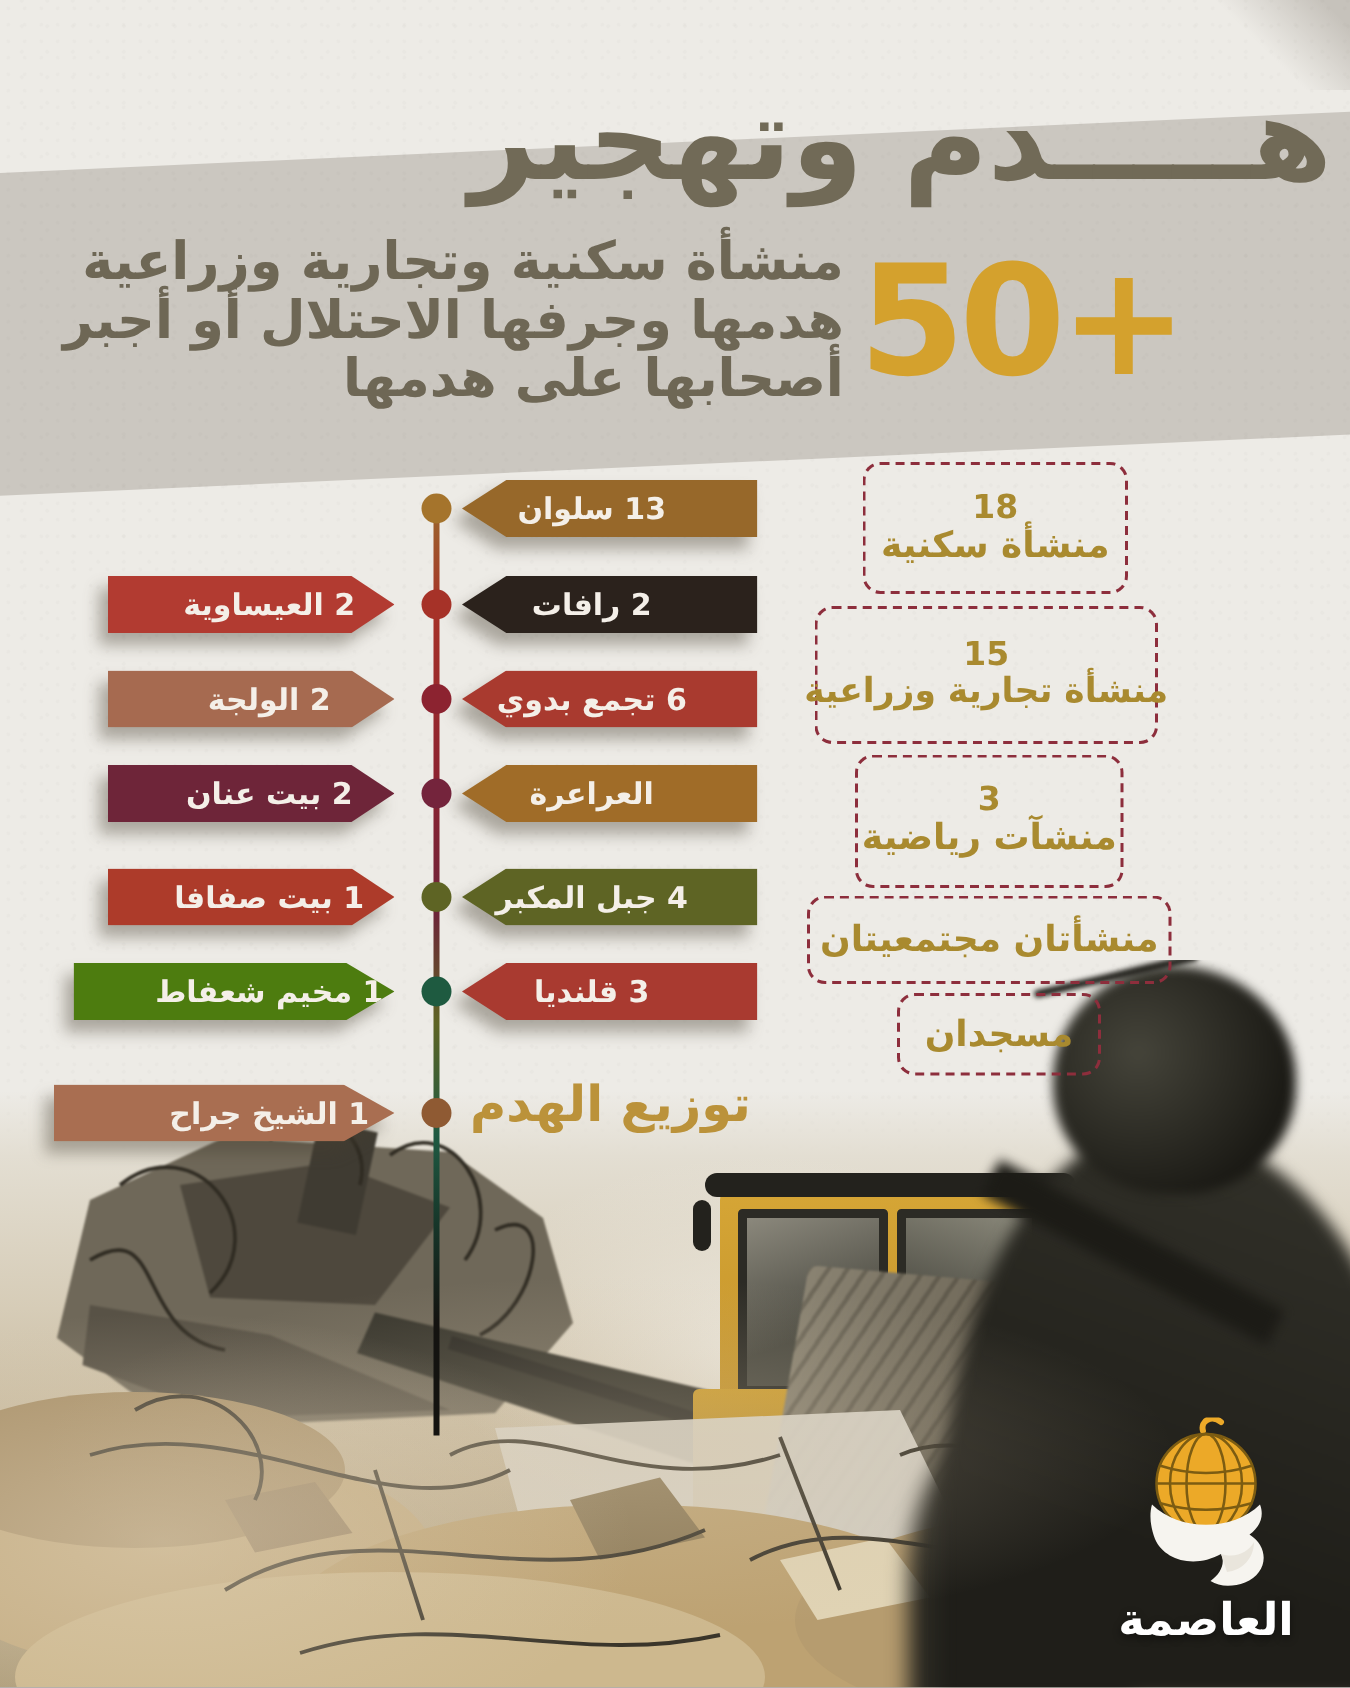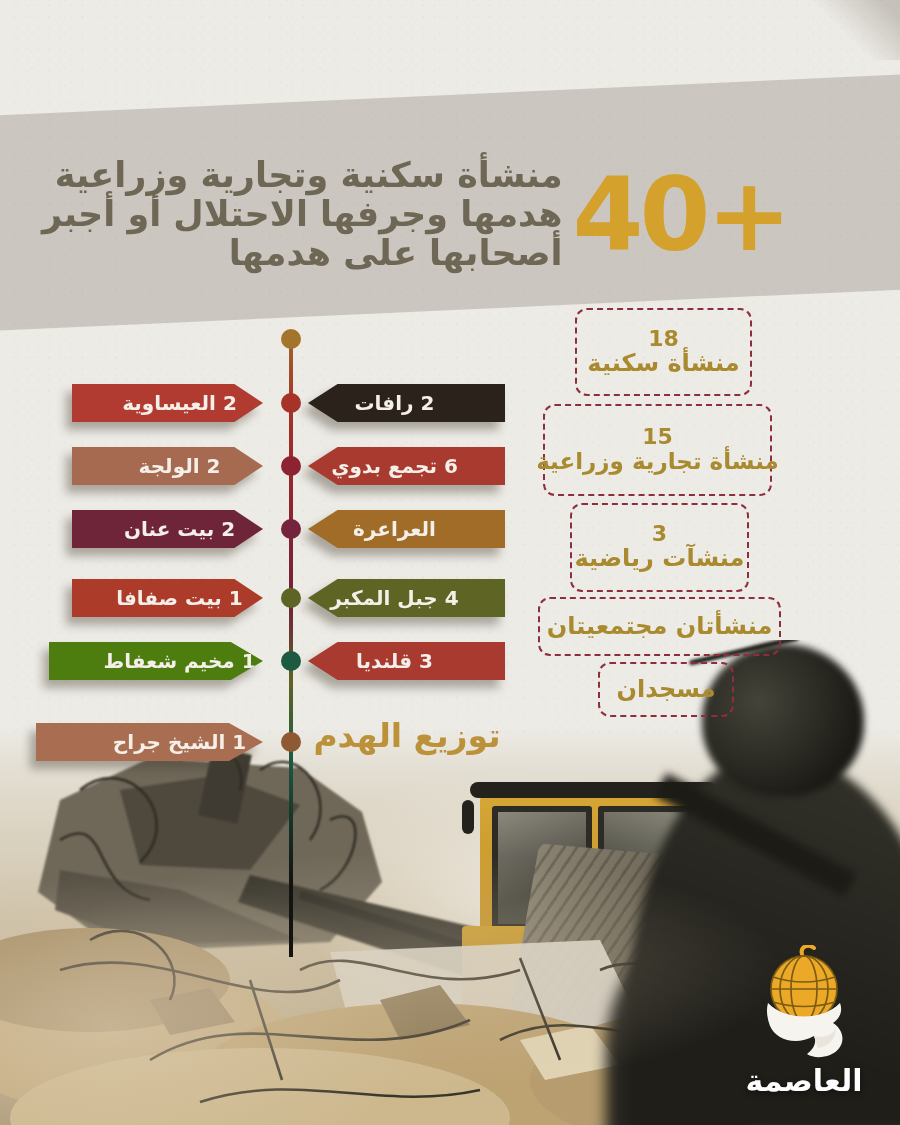--- a/index.html
+++ b/index.html
@@ -112,6 +112,7 @@
   <div class="corner-shade"></div>
   <div class="texture"></div>
 
+  <div class="title">هـــــدم وتهجير</div>
   <div class="subtitle">
     <div class="big-number">40+</div>
     <div class="sub-lines">

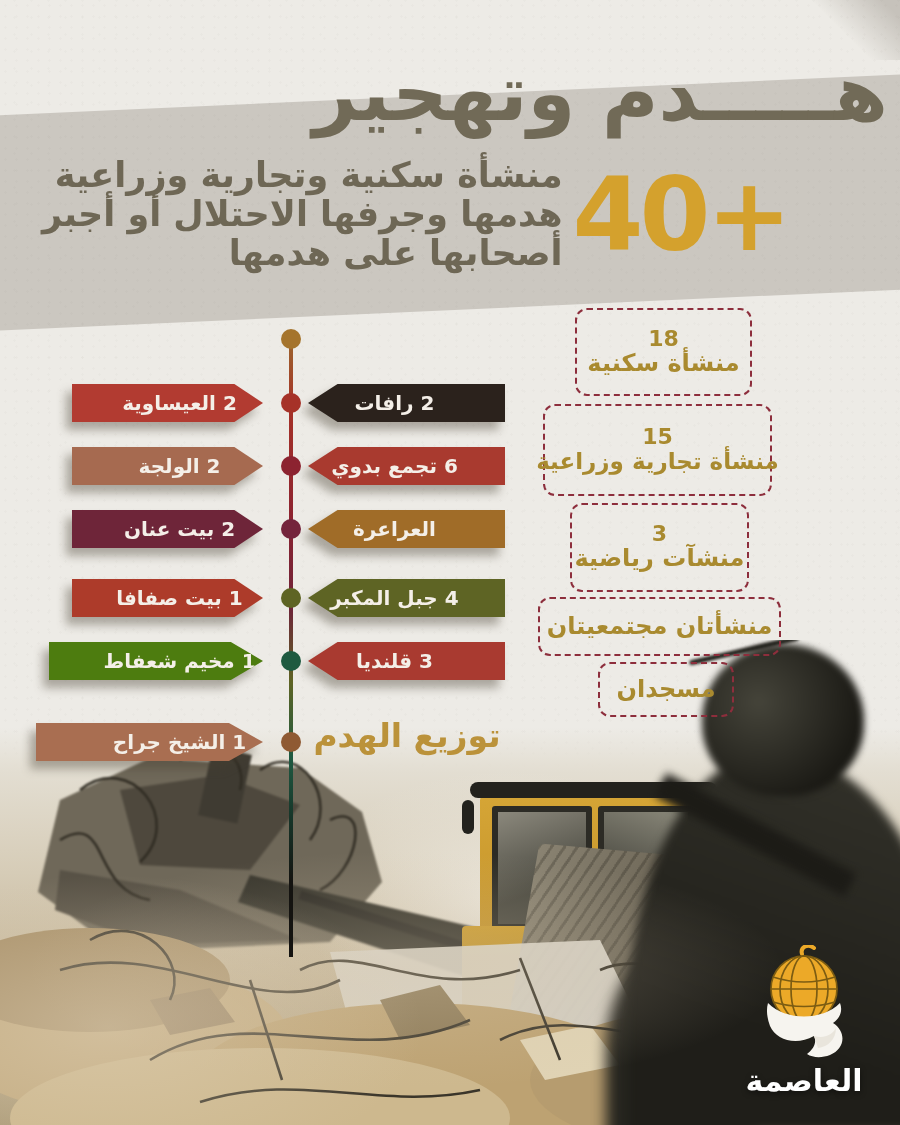--- a/index.html
+++ b/index.html
@@ -114,7 +114,7 @@
 
   <div class="title">هـــــدم وتهجير</div>
   <div class="subtitle">
-    <div class="big-number">40+</div>
+    <div class="big-number">50+</div>
     <div class="sub-lines">
       <div class="sub-line">منشأة سكنية وتجارية وزراعية</div>
       <div class="sub-line">هدمها وجرفها الاحتلال أو أجبر</div>

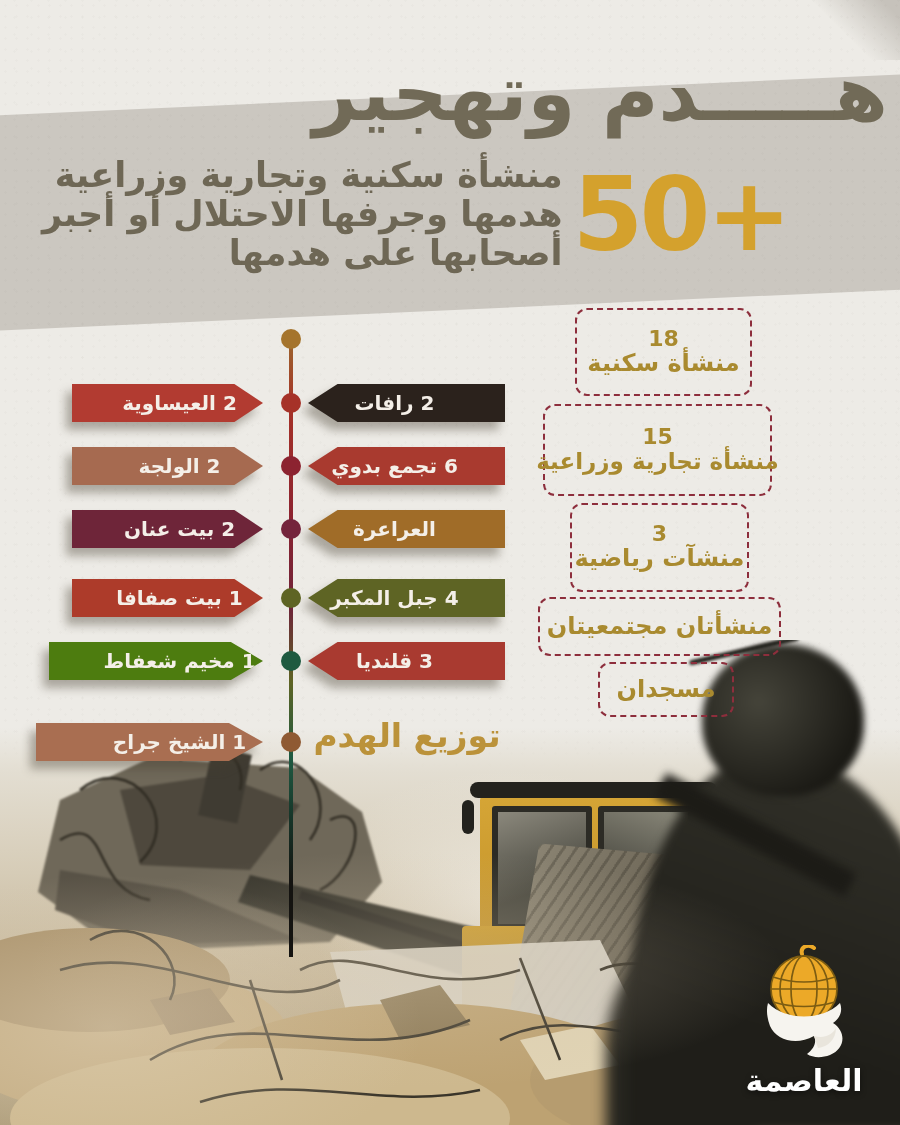--- a/index.html
+++ b/index.html
@@ -187,6 +187,11 @@
 
   <div class="tl-line"></div>
 
+  <div class="arr arr-r r1">
+      <div class="shape" style="background-color: rgb(151, 104, 42);">
+        <span>13 سلوان</span>
+      </div>
+    </div>
   <div class="arr arr-r r2">
       <div class="shape" style="background-color: rgb(43, 34, 28);">
         <span>2 رافات</span>

